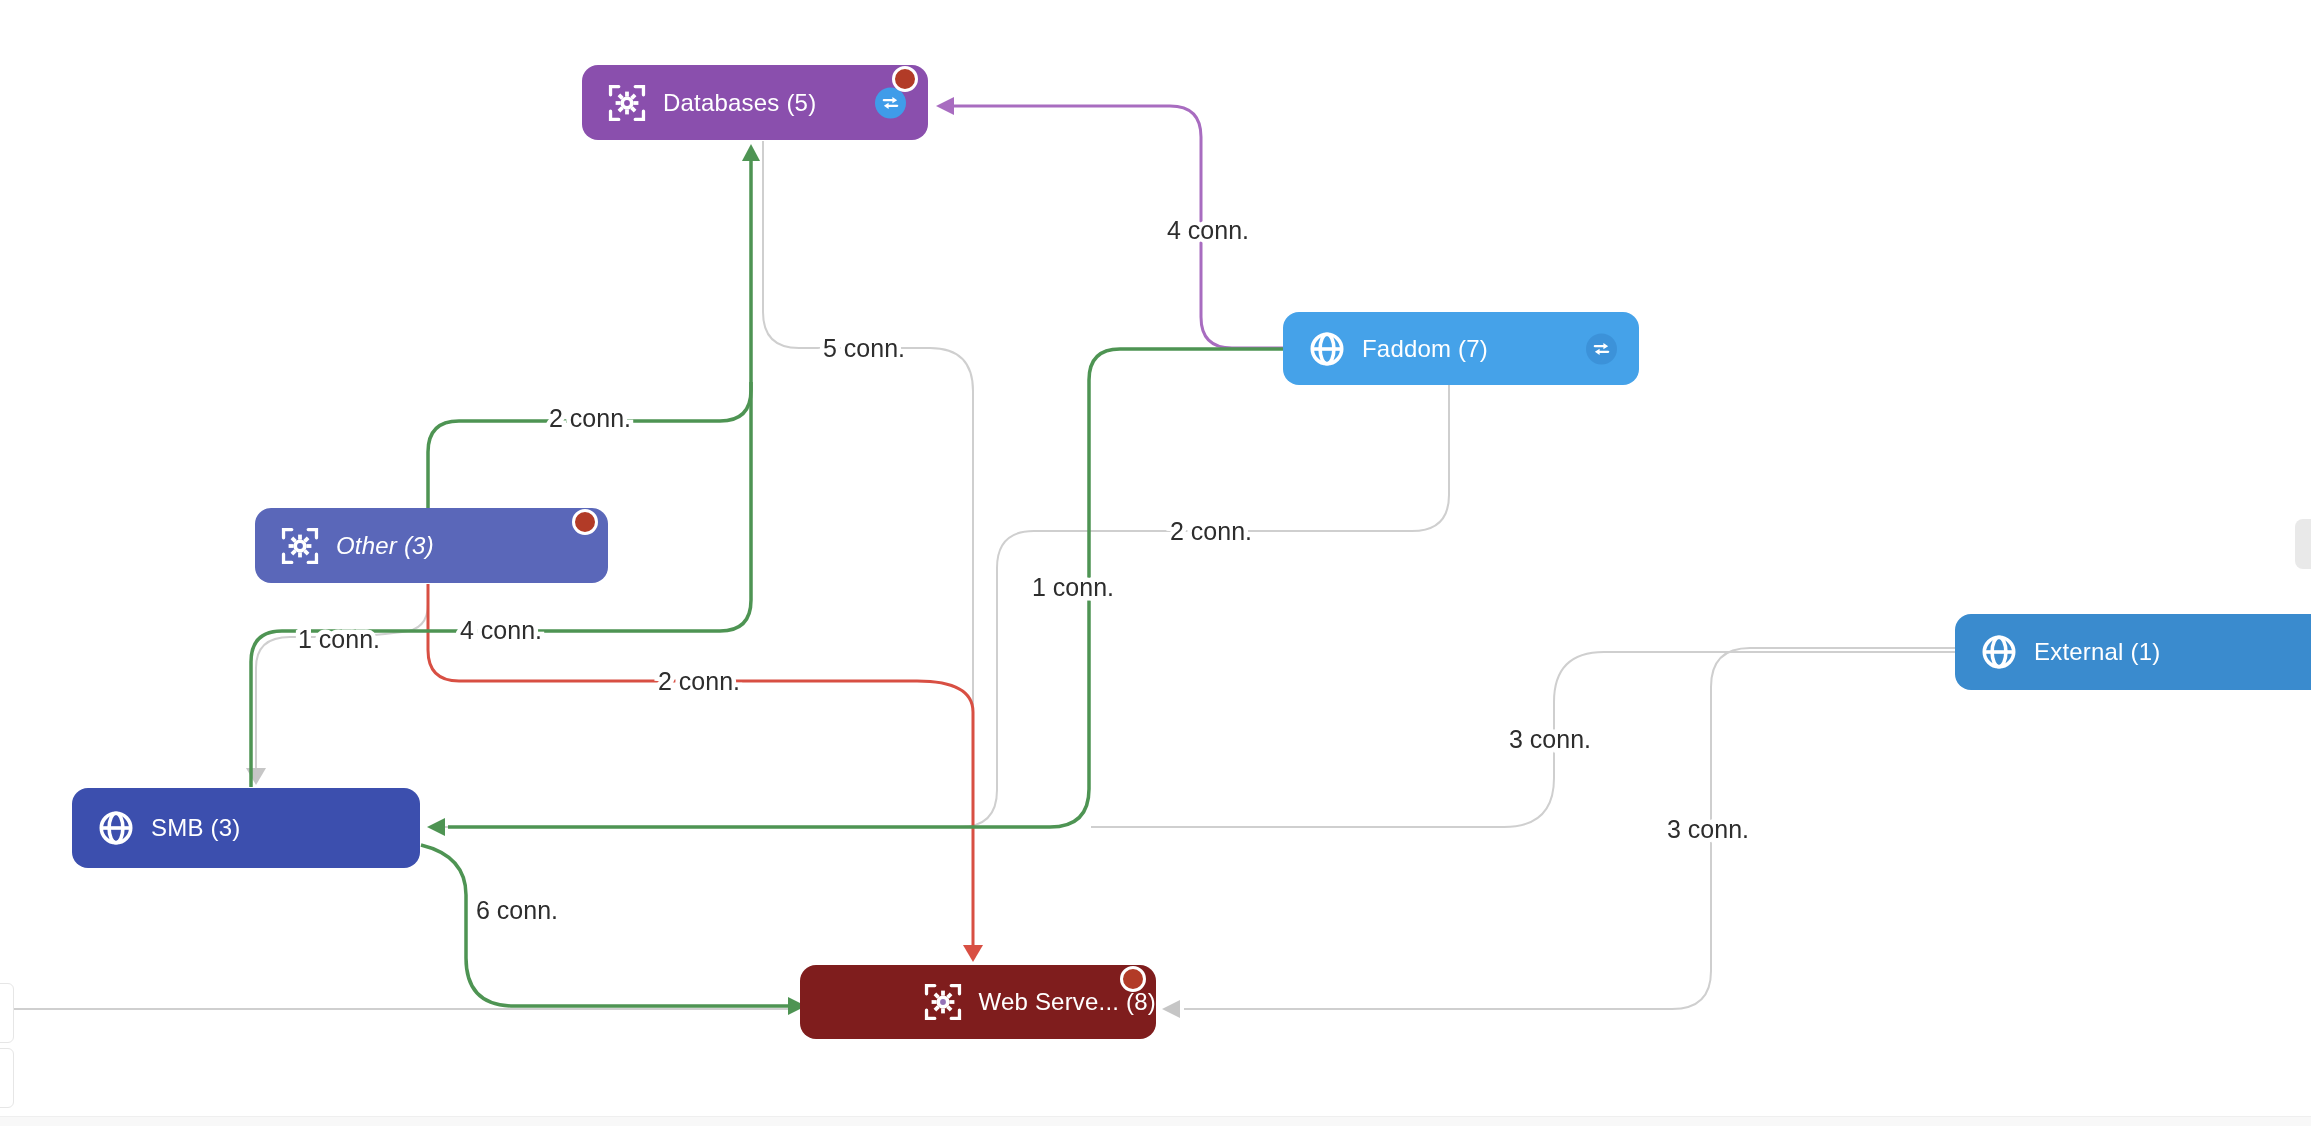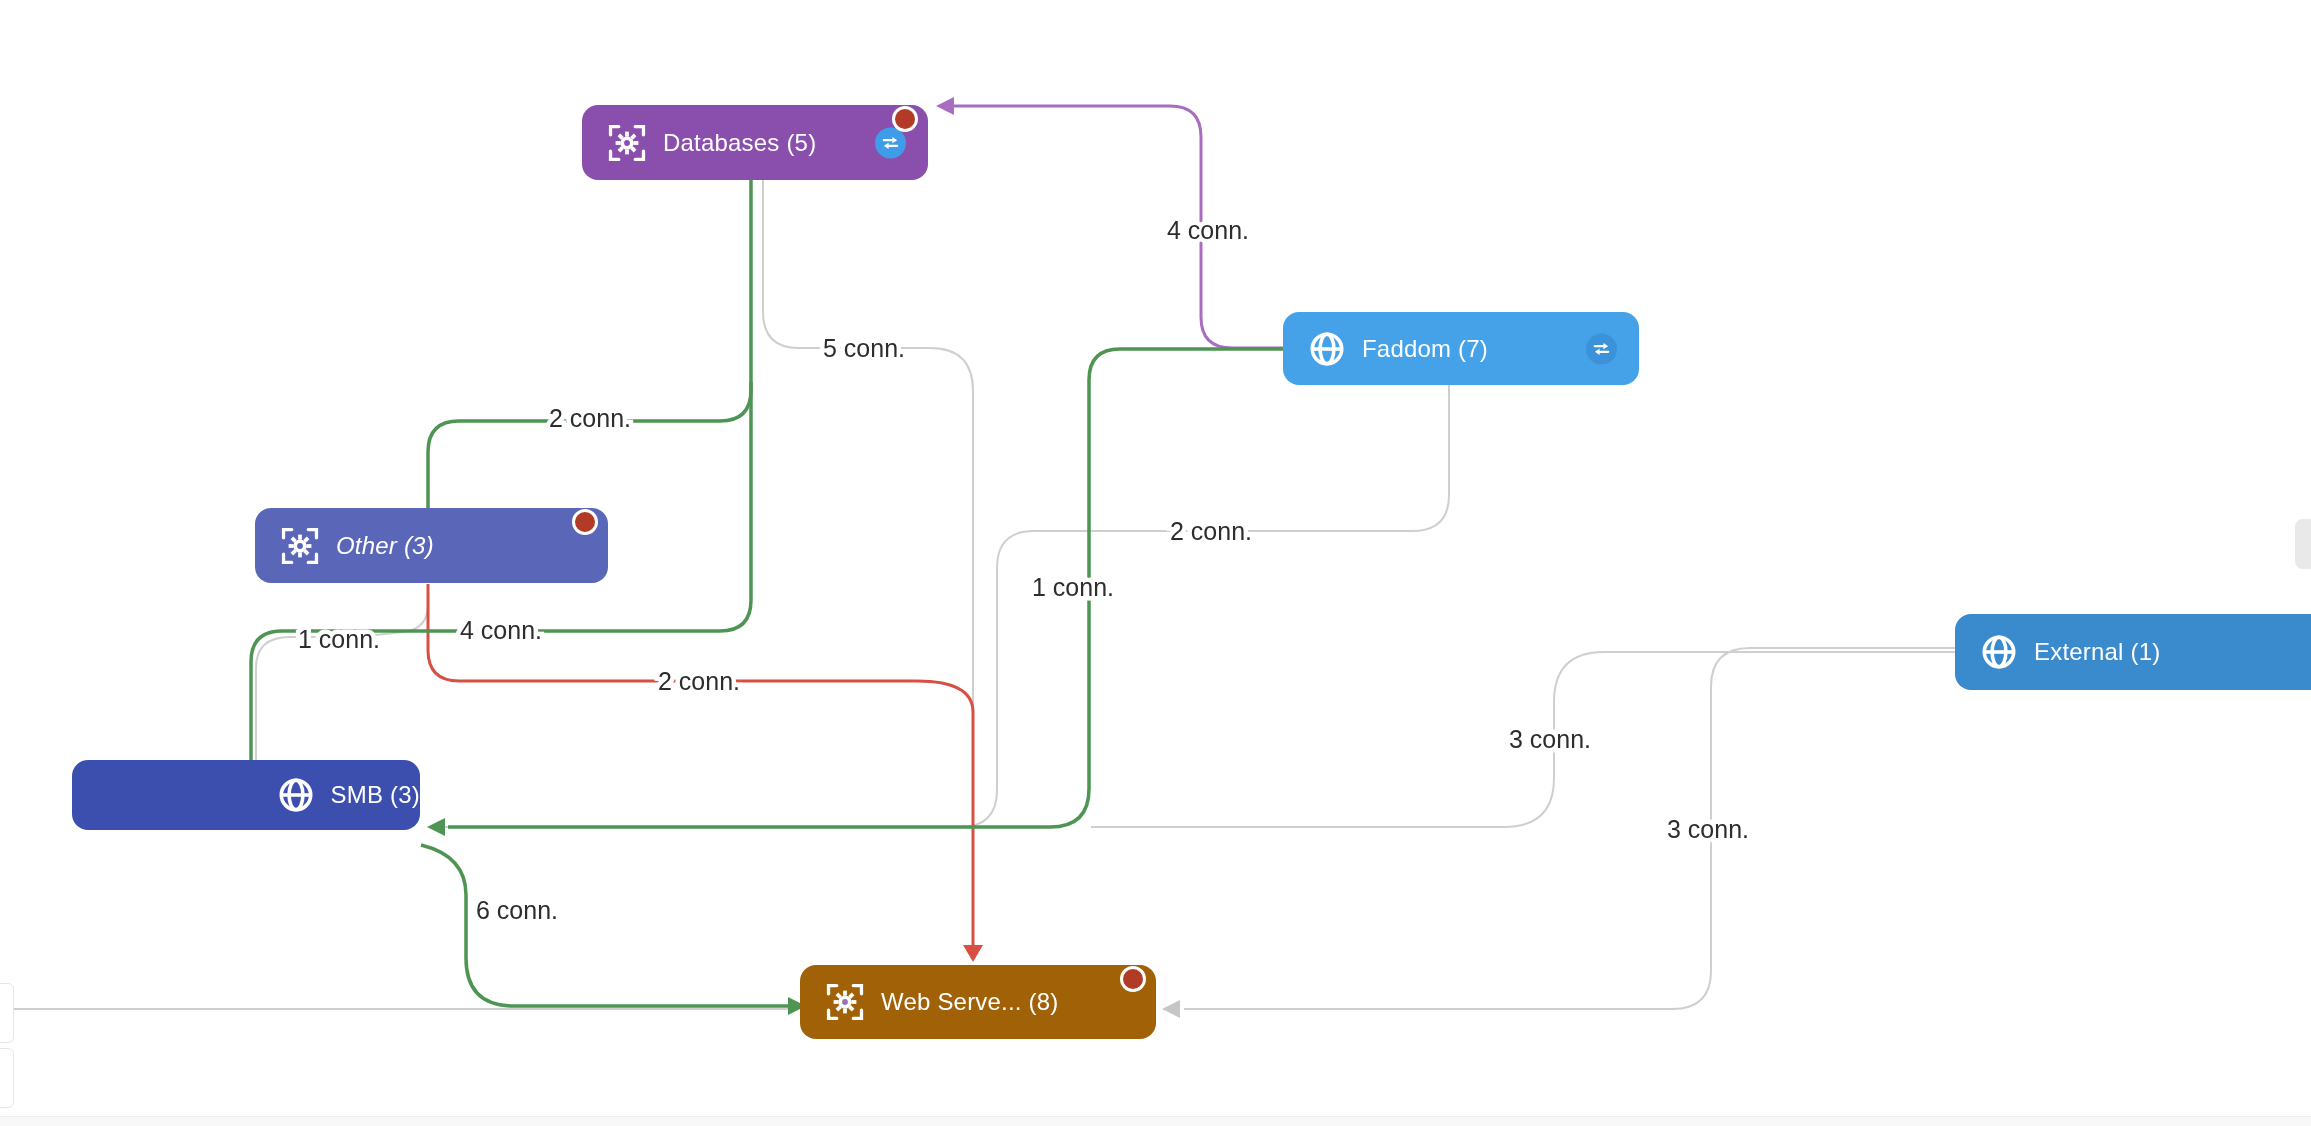--- a/index.html
+++ b/index.html
@@ -28,7 +28,7 @@
     padding-left:26px;gap:17px;box-sizing:border-box;letter-spacing:.2px;
     cursor:pointer;
   }
-  .n-databases{background:#8a4fad;margin-top:40px;}
+  .n-databases{background:#8a4fad;}
   .n-faddom{background:#45a2e9;}
   .n-other{background:#5a67b9;}
   .n-external{background:#3a8bce;}

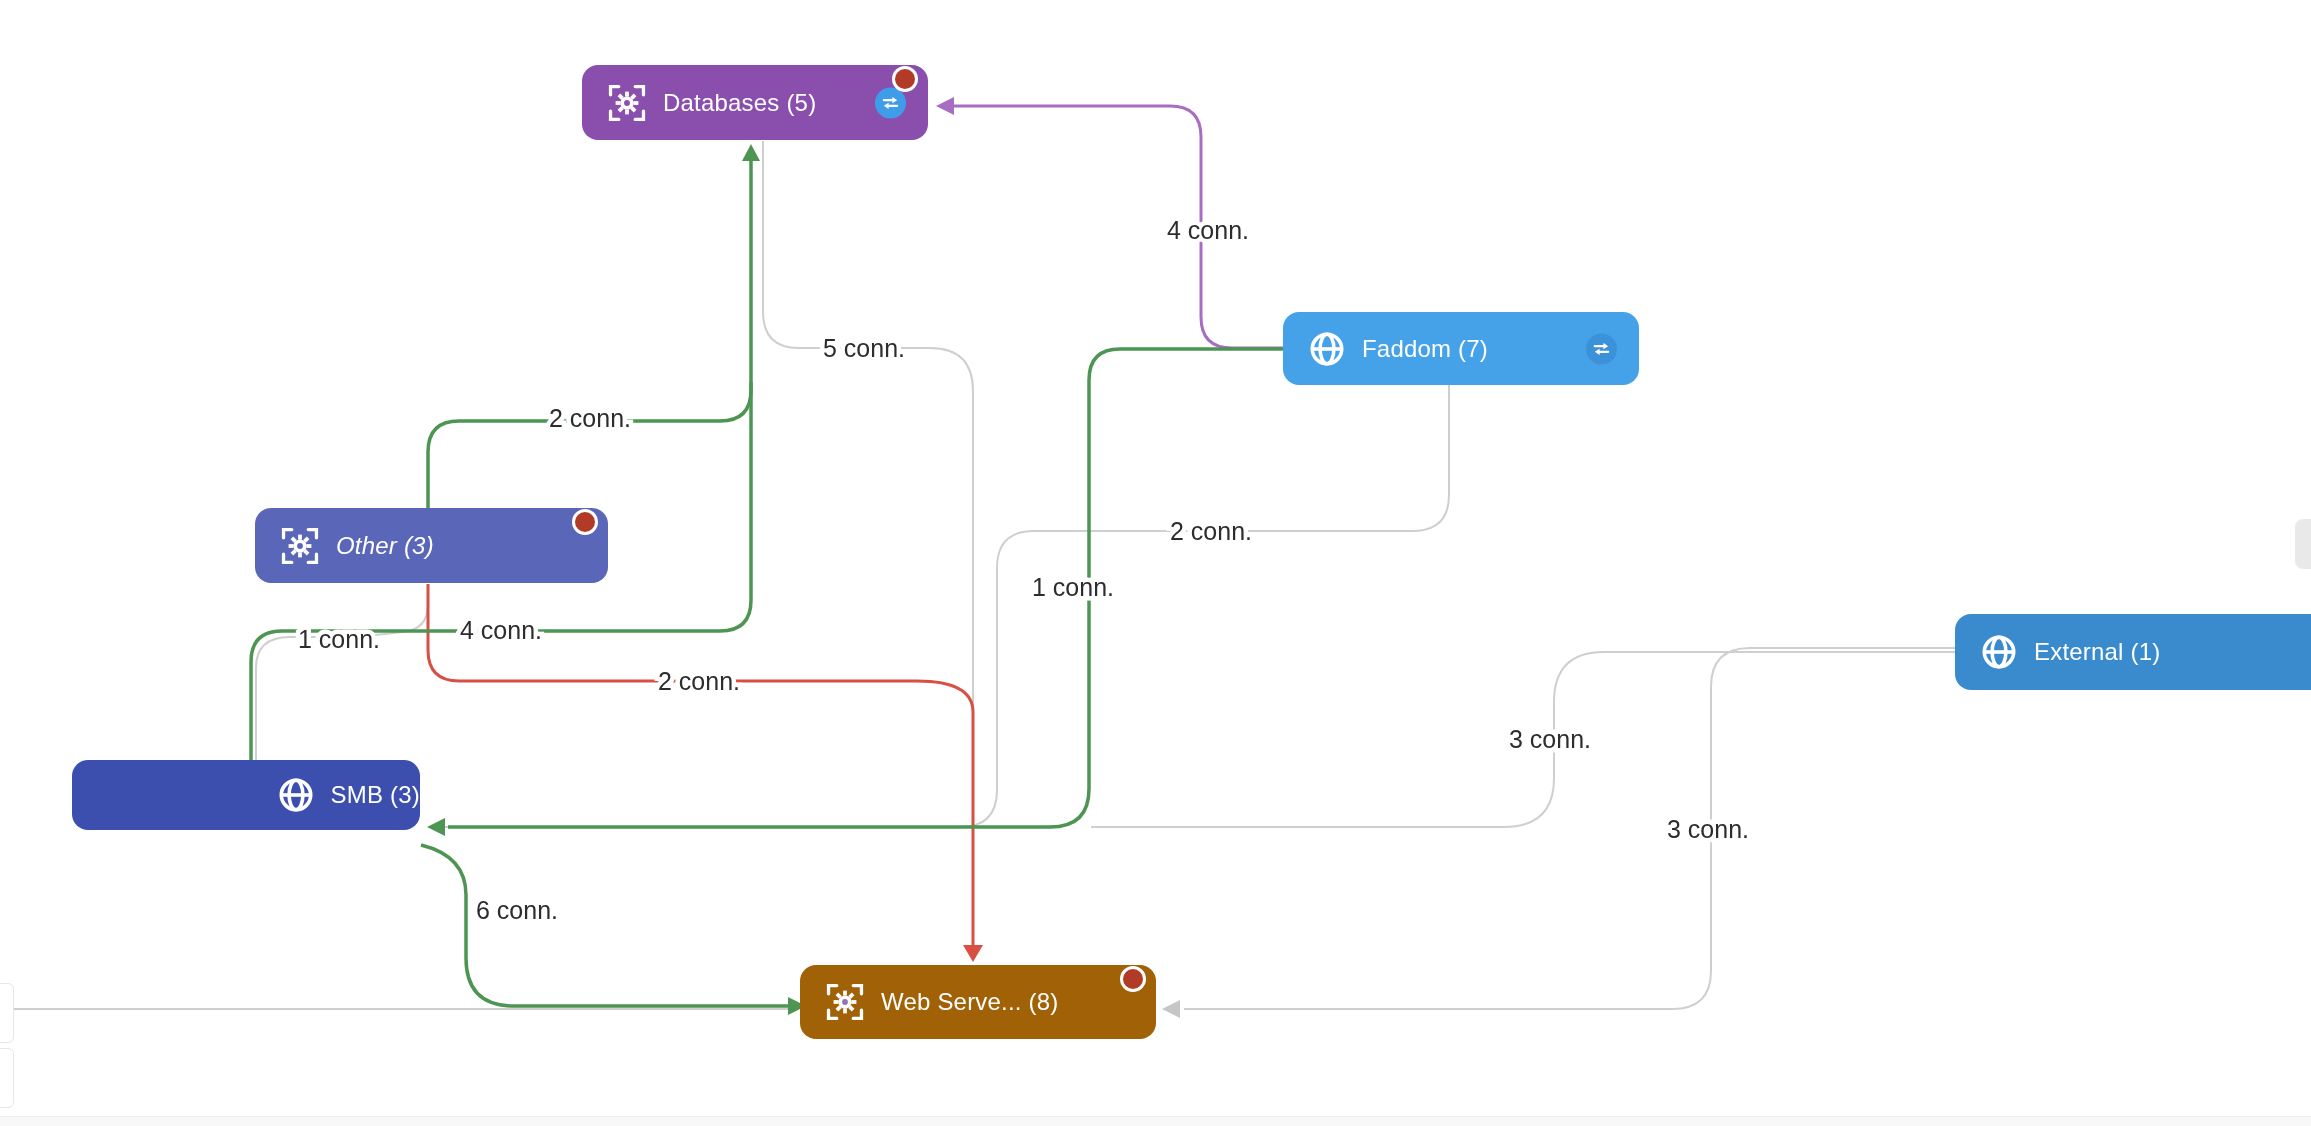--- a/index.html
+++ b/index.html
@@ -195,7 +195,7 @@
     <span>External (1)</span>
   </div>
 
-  <div class="node n-smb" style="left:72px;top:760px;width:348px;height:70px;justify-content:flex-end;">
+  <div class="node n-smb" style="left:72px;top:788px;width:348px;height:80px;">
     <svg class="node-icon" width="36" height="36" viewBox="-12 -12 24 24">
       <g stroke="#fff" stroke-width="2.4" fill="none">
         <circle r="9.8"></circle>

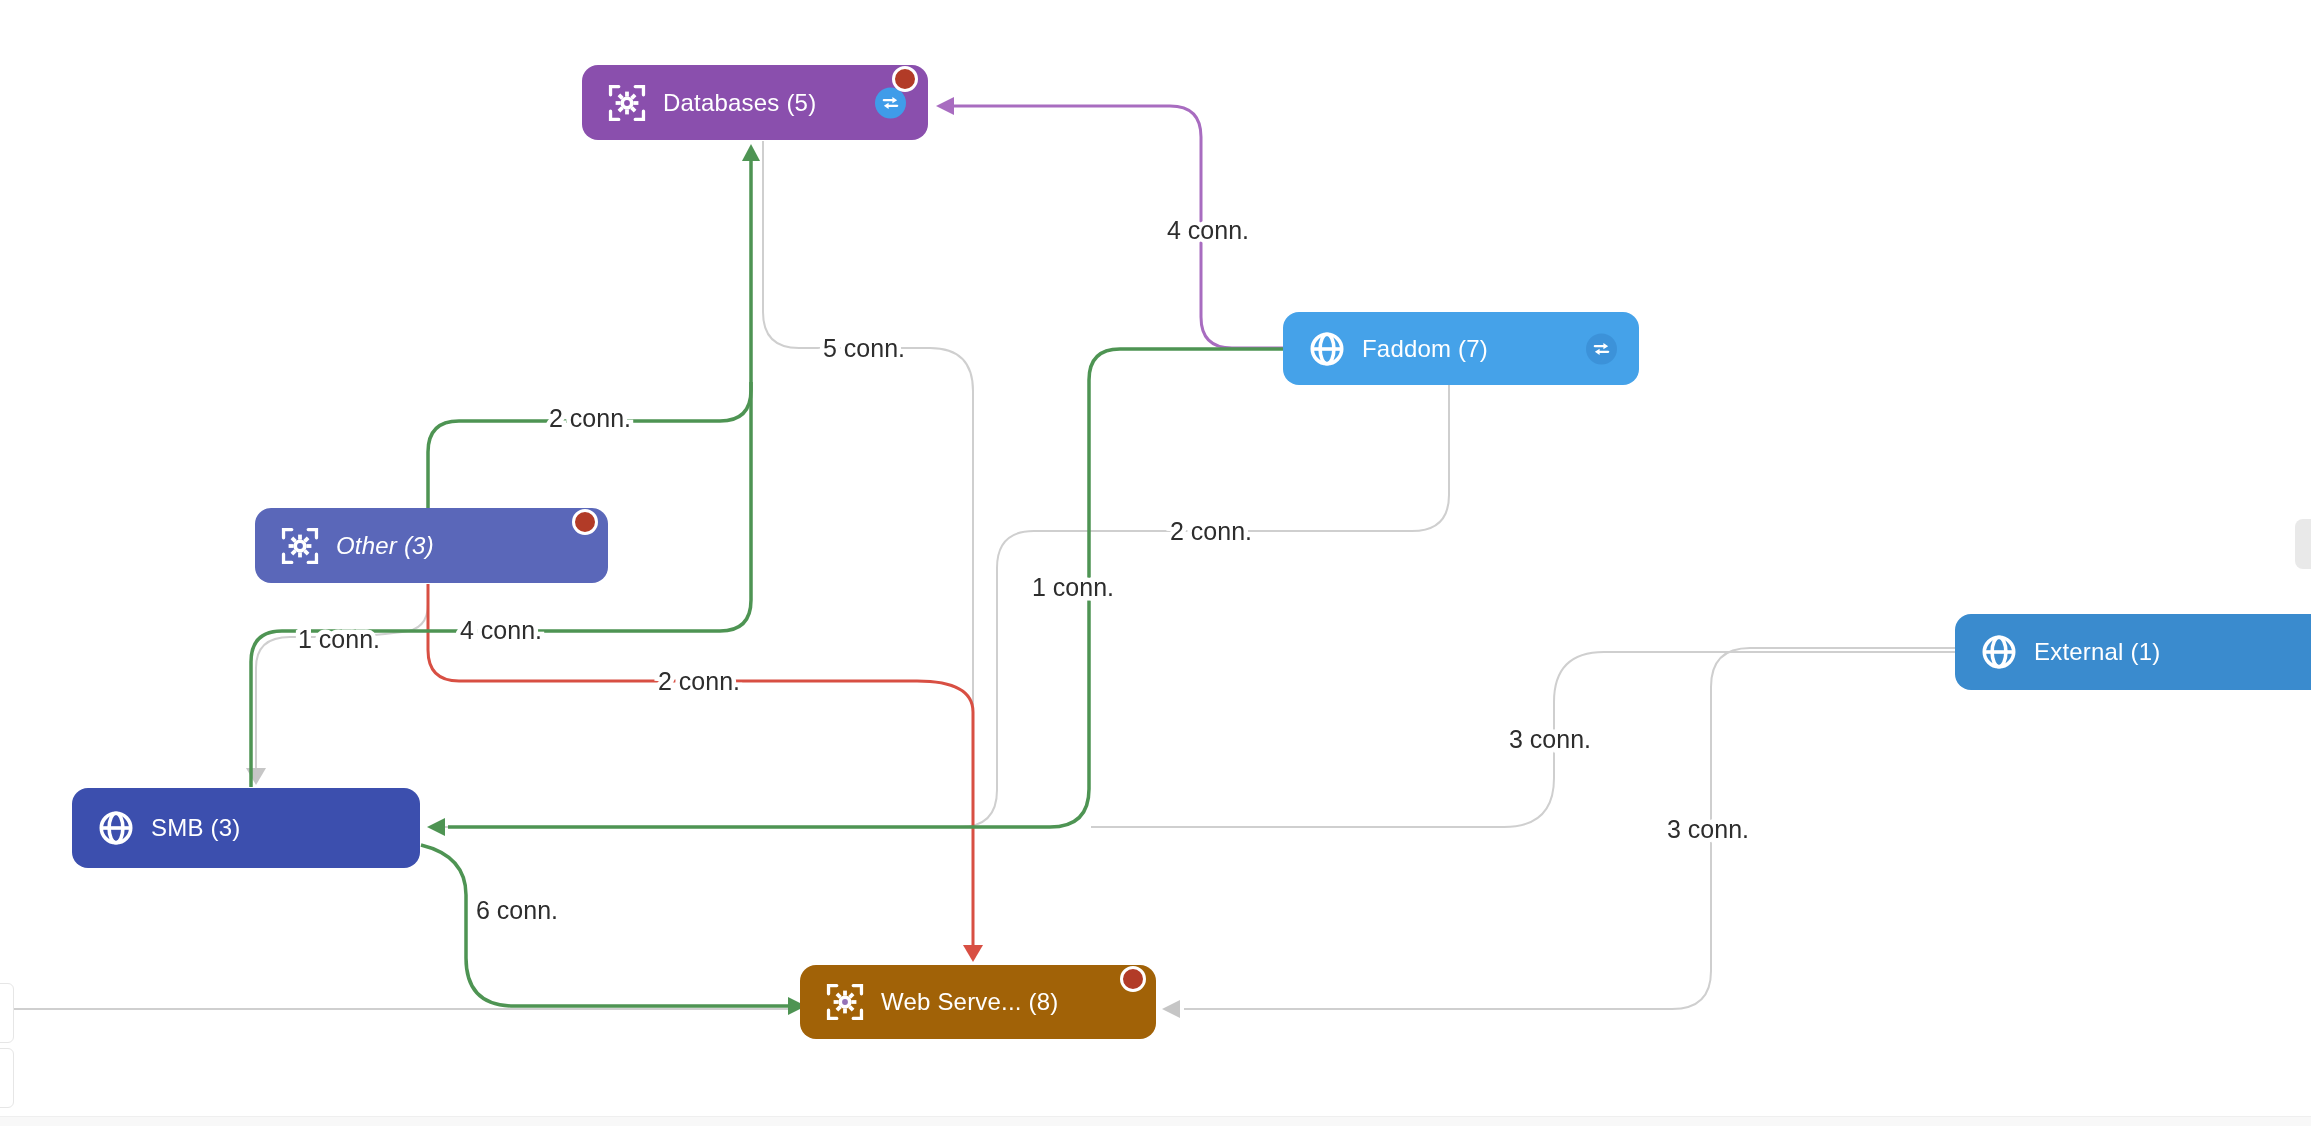--- a/index.html
+++ b/index.html
@@ -33,7 +33,7 @@
   .n-other{background:#5a67b9;}
   .n-external{background:#3a8bce;}
   .n-smb{background:#3c4fae;}
-  .n-webservers{background:#a16207;}
+  .n-webservers{background:#7f1d1d;justify-content:flex-end;}
   .badge{
     position:absolute;top:1px;right:10px;width:20px;height:20px;
     background:#b23b27;border:3px solid #ffffff;border-radius:50%;

